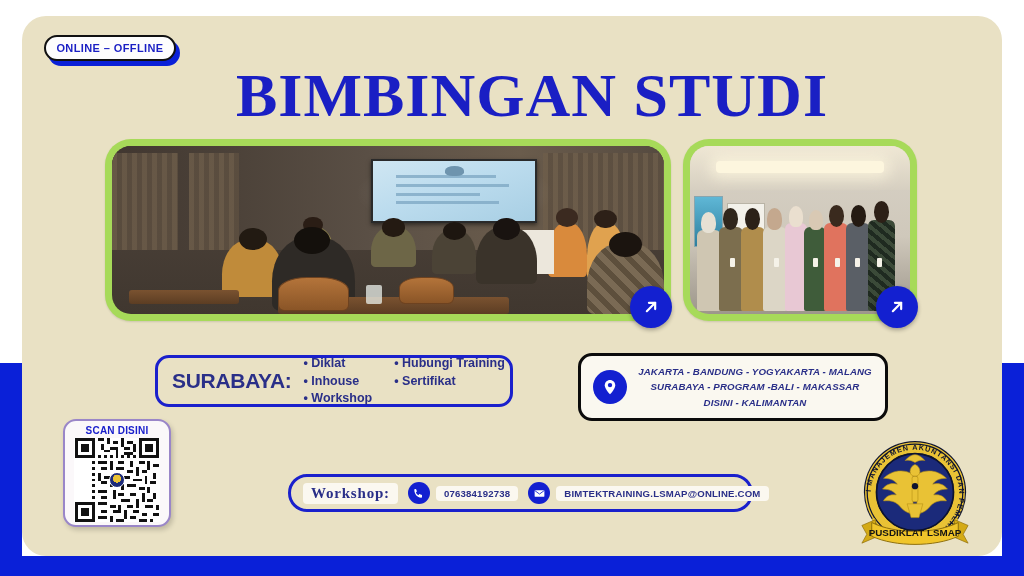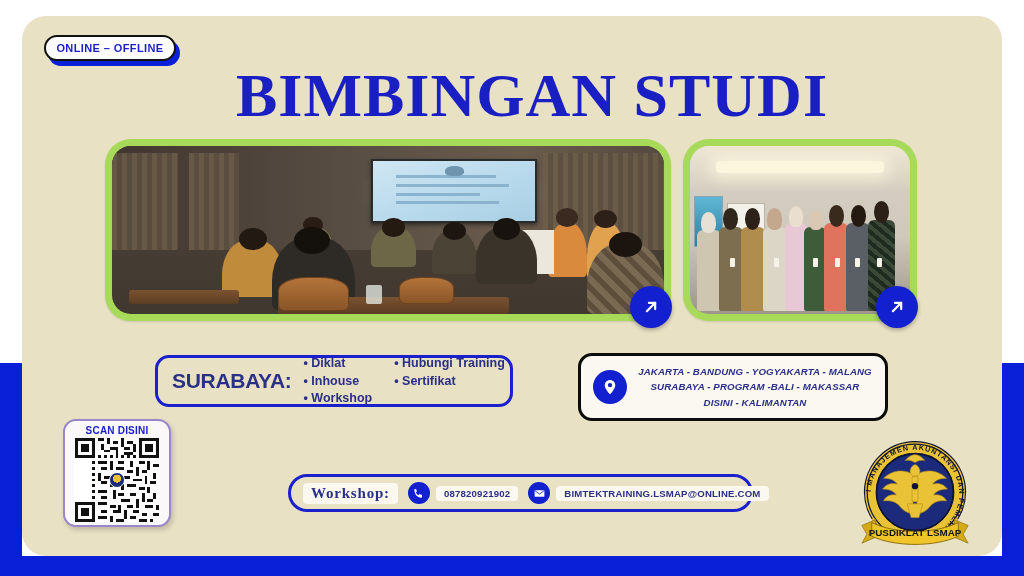--- a/index.html
+++ b/index.html
@@ -557,7 +557,7 @@
           <path d="M6.6 3.5c.6 0 1.1.4 1.3 1l.9 3c.2.6 0 1.2-.5 1.6l-1.3 1c1 2.1 2.8 3.9 4.9 4.9l1-1.3c.4-.5 1-.7 1.6-.5l3 .9c.6.2 1 .7 1 1.3v2.9c0 .9-.8 1.6-1.7 1.5C9.6 19.2 4.8 14.4 4.2 5.2c0-.9.7-1.7 1.6-1.7z" fill="#fff"></path>
         </svg>
       </div>
-      <div class="pill contact-text">087820921902</div>
+      <div class="pill contact-text">076384192738</div>
     </div>
     <div class="contact-group">
       <div class="ci-circle">

